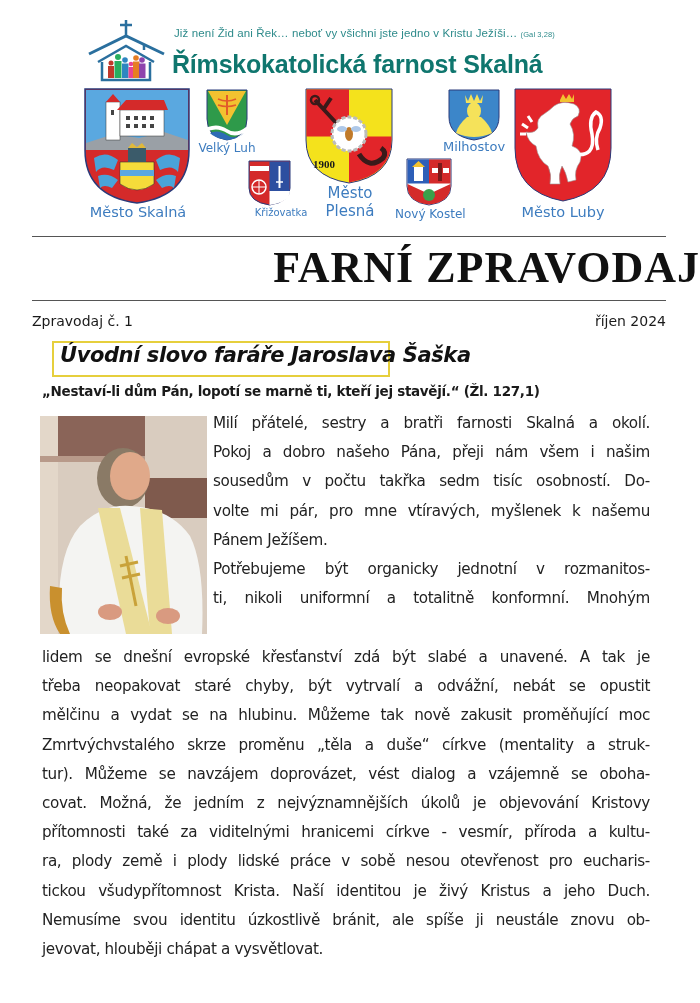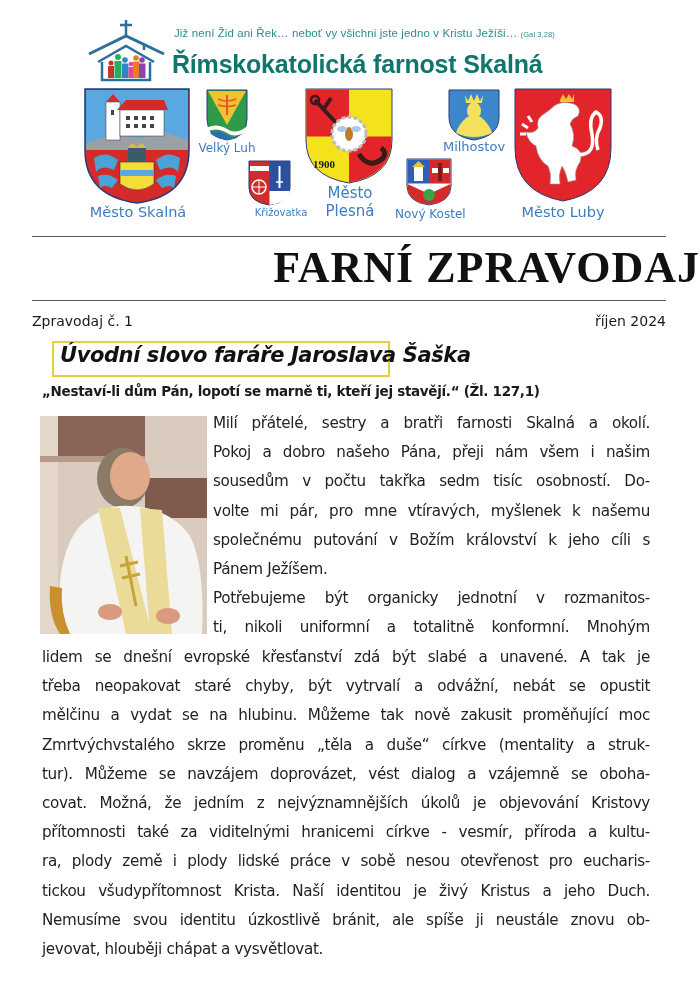--- a/index.html
+++ b/index.html
@@ -220,7 +220,6 @@
   <span class="line">Pokoj a dobro našeho Pána, přeji nám všem i našim</span>
   <span class="line">sousedům v počtu takřka sedm tisíc osobností. Do-</span>
   <span class="line">volte mi pár, pro mne vtíravých, myšlenek k našemu</span>
-  <span class="line">společnému putování v Božím království k jeho cíli s</span>
   <span class="line last">Pánem  Ježíšem.</span>
   <span class="line">Potřebujeme být organicky jednotní v rozmanitos-</span>
   <span class="line">ti, nikoli uniformní a totalitně konformní. Mnohým</span>

